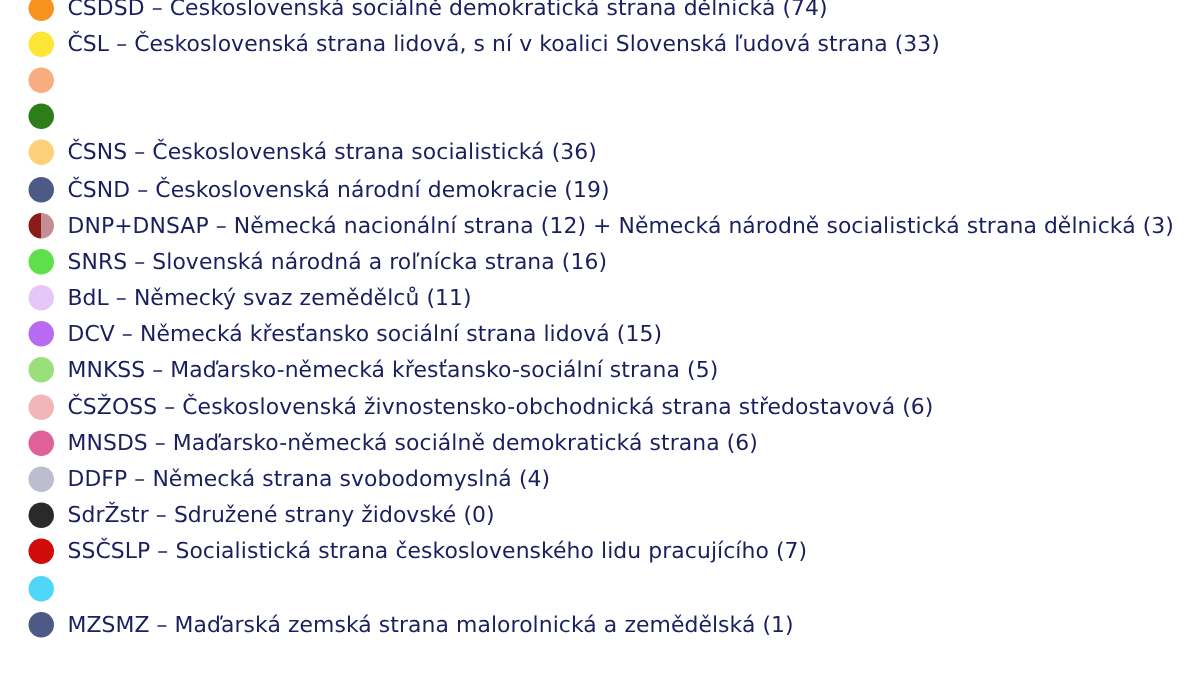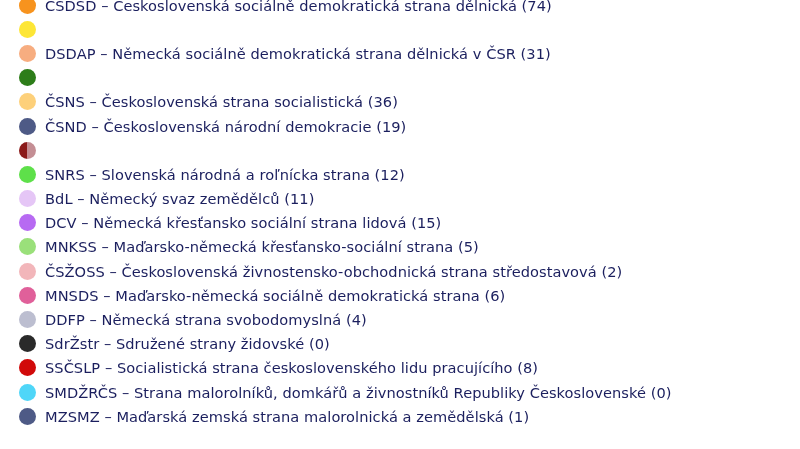--- a/index.html
+++ b/index.html
@@ -48,6 +48,7 @@
   </div>
   <div class="legend-item">
     <span class="dot" style="background: rgb(253, 230, 54);"></span>
+    <span class="label">ČSL – Československá strana lidová, s ní v koalici Slovenská ľudová strana (33)</span>
   </div>
   <div class="legend-item">
     <span class="dot" style="background: rgb(247, 173, 128);"></span>

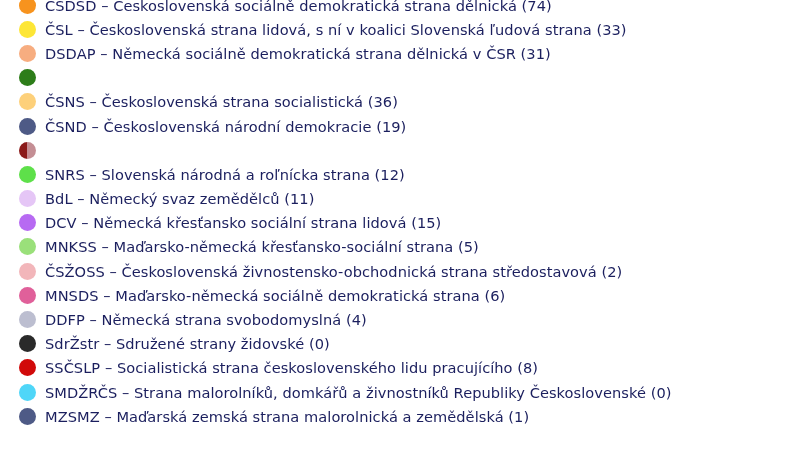--- a/index.html
+++ b/index.html
@@ -52,7 +52,6 @@
   </div>
   <div class="legend-item">
     <span class="dot" style="background: rgb(247, 173, 128);"></span>
-    <span class="label">DSDAP – Německá sociálně demokratická strana dělnická v ČSR (31)</span>
   </div>
   <div class="legend-item">
     <span class="dot" style="background: rgb(45, 125, 25);"></span>

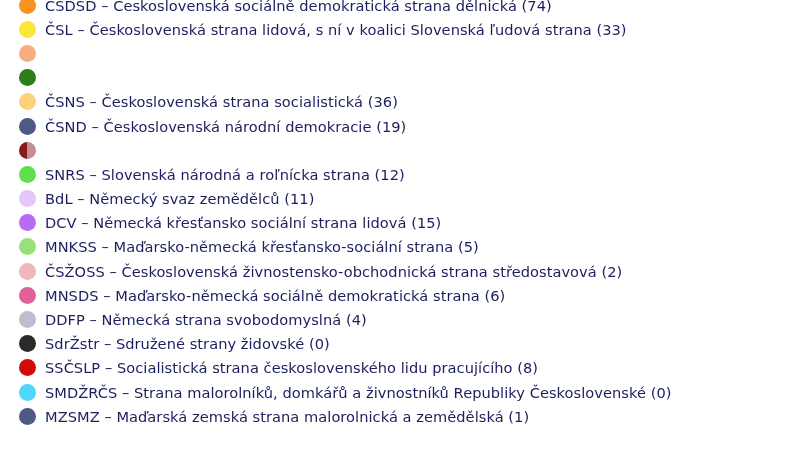--- a/index.html
+++ b/index.html
@@ -66,6 +66,7 @@
   </div>
   <div class="legend-item">
     <span class="dot" style="background: linear-gradient(to right, rgb(139, 26, 26) 50%, rgb(196, 142, 148) 50%);"></span>
+    <span class="label">DNP+DNSAP – Německá nacionální strana (12) + Německá národně socialistická strana dělnická (3)</span>
   </div>
   <div class="legend-item">
     <span class="dot" style="background: rgb(94, 224, 74);"></span>

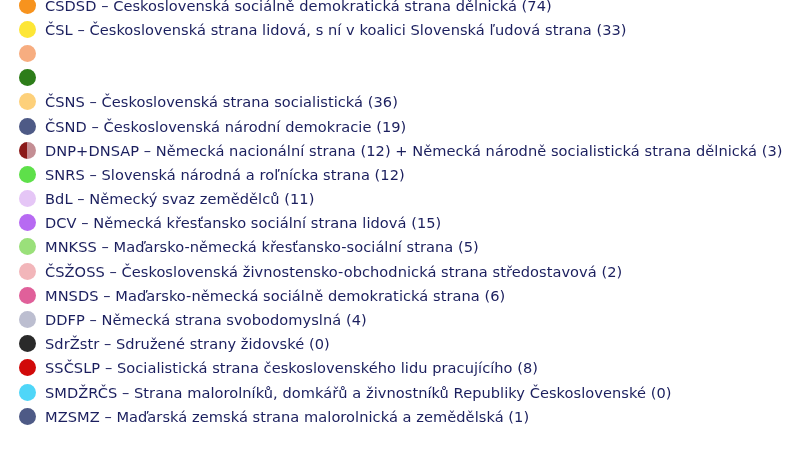--- a/index.html
+++ b/index.html
@@ -70,7 +70,7 @@
   </div>
   <div class="legend-item">
     <span class="dot" style="background: rgb(94, 224, 74);"></span>
-    <span class="label">SNRS – Slovenská národná a roľnícka strana (12)</span>
+    <span class="label">SNRS – Slovenská národná a roľnícka strana (16)</span>
   </div>
   <div class="legend-item">
     <span class="dot" style="background: rgb(229, 198, 246);"></span>

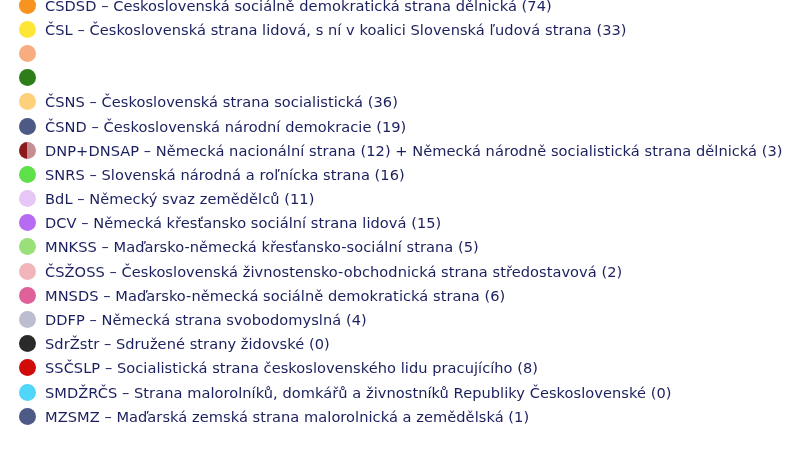--- a/index.html
+++ b/index.html
@@ -86,7 +86,7 @@
   </div>
   <div class="legend-item">
     <span class="dot" style="background: rgb(242, 182, 186);"></span>
-    <span class="label">ČSŽOSS – Československá živnostensko-obchodnická strana středostavová (2)</span>
+    <span class="label">ČSŽOSS – Československá živnostensko-obchodnická strana středostavová (6)</span>
   </div>
   <div class="legend-item">
     <span class="dot" style="background: rgb(224, 96, 154);"></span>

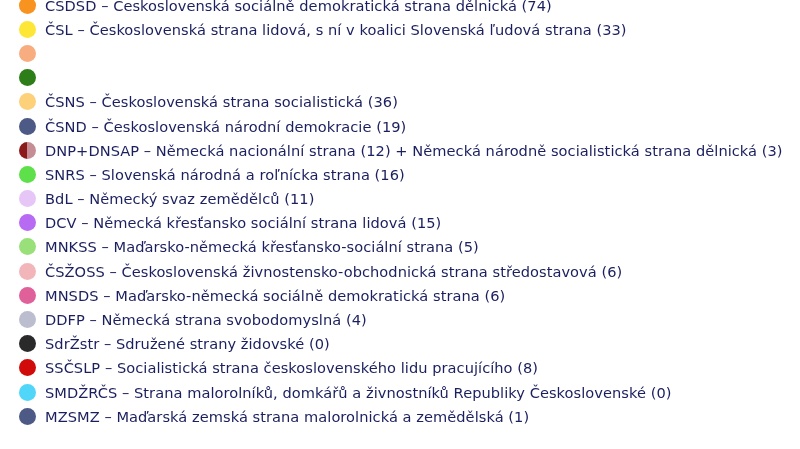--- a/index.html
+++ b/index.html
@@ -102,7 +102,7 @@
   </div>
   <div class="legend-item">
     <span class="dot" style="background: rgb(209, 10, 10);"></span>
-    <span class="label">SSČSLP – Socialistická strana československého lidu pracujícího (8)</span>
+    <span class="label">SSČSLP – Socialistická strana československého lidu pracujícího (7)</span>
   </div>
   <div class="legend-item">
     <span class="dot" style="background: rgb(79, 214, 248);"></span>

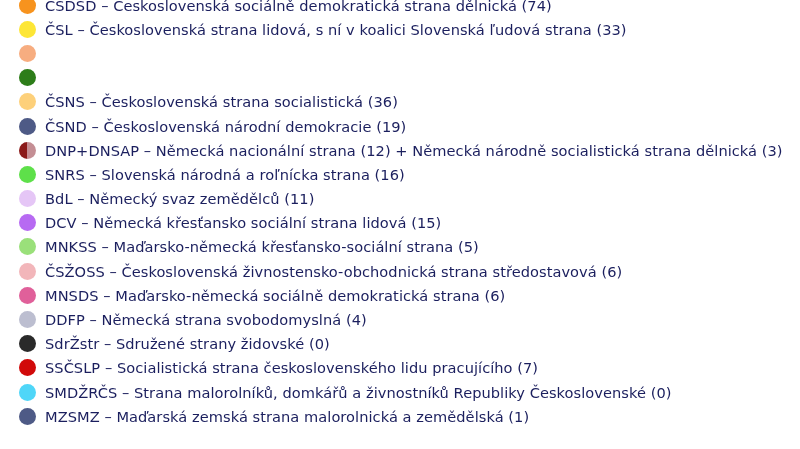--- a/index.html
+++ b/index.html
@@ -106,7 +106,6 @@
   </div>
   <div class="legend-item">
     <span class="dot" style="background: rgb(79, 214, 248);"></span>
-    <span class="label">SMDŽRČS – Strana malorolníků, domkářů a živnostníků Republiky Československé (0)</span>
   </div>
   <div class="legend-item">
     <span class="dot" style="background: rgb(78, 90, 134);"></span>

